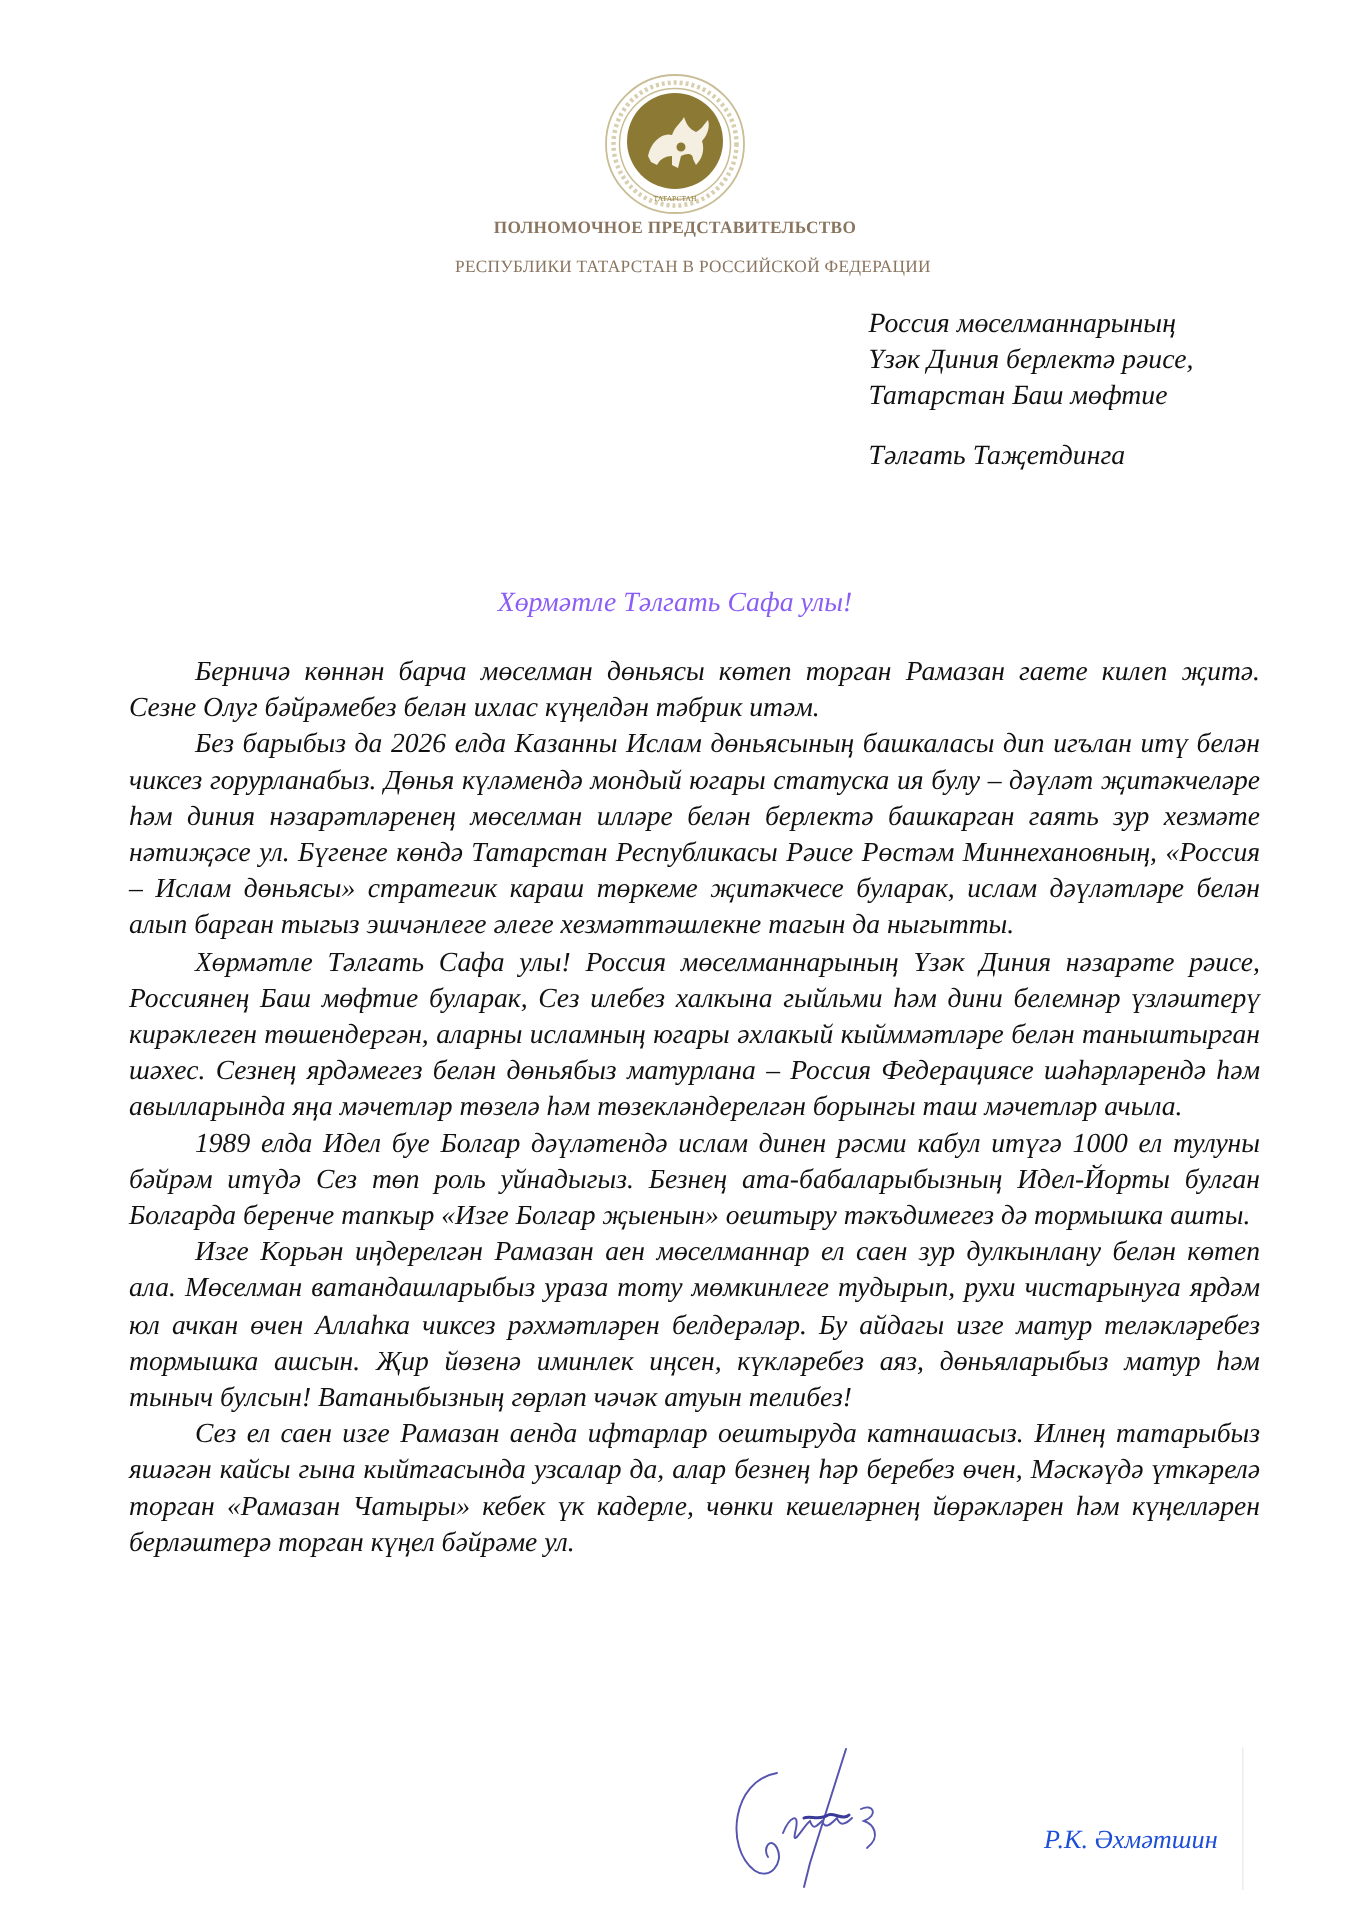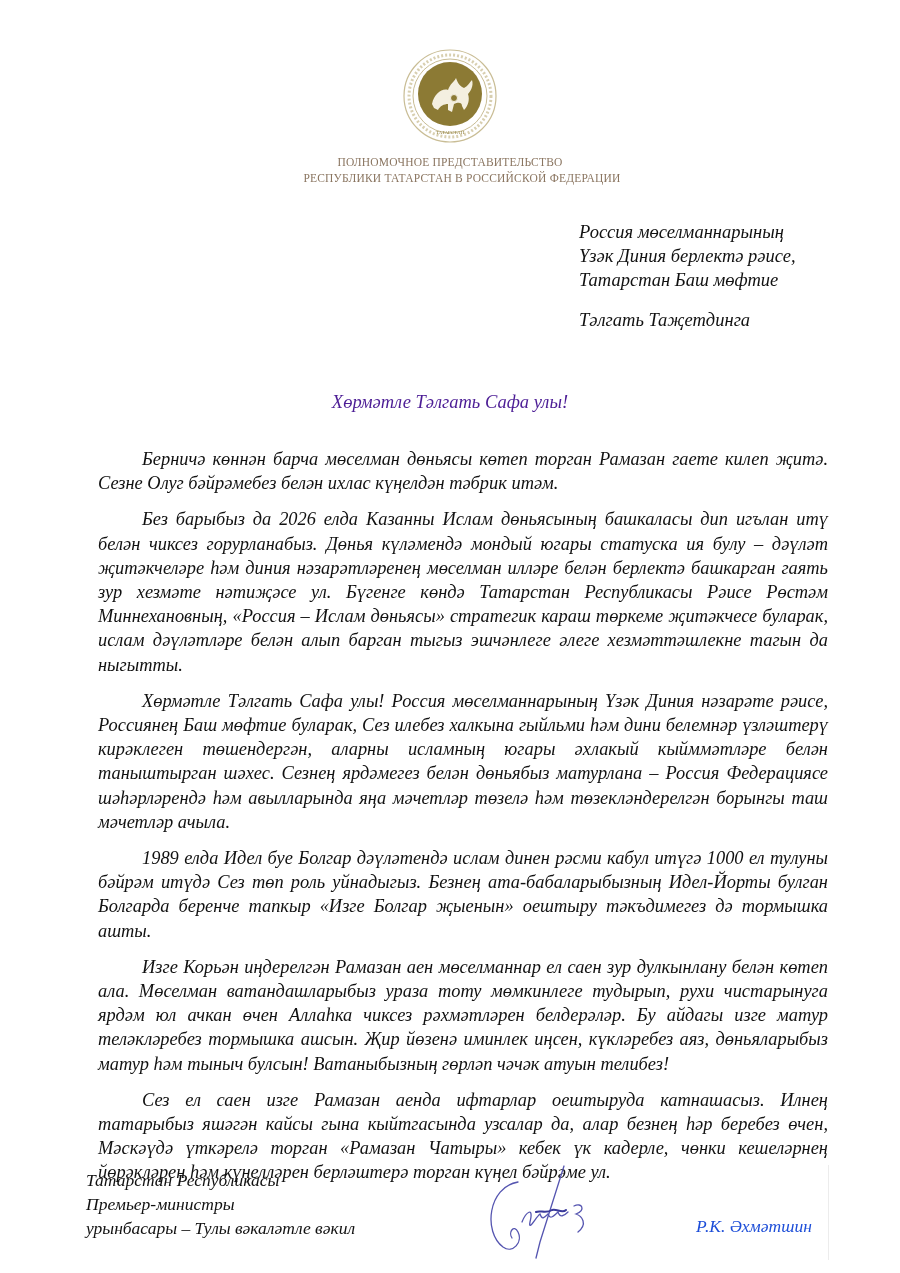--- a/index.html
+++ b/index.html
@@ -8,7 +8,7 @@
     .emblem { position: absolute; left: 402px; top: 48px; width: 96px; height: 96px; }
     .org { position: absolute; left: 0; width: 900px; text-align: center;
            font-family: "Liberation Serif", serif; color: #8a7560; font-size: 11.5px; letter-spacing: 0.2px; }
-    .org1 { top: 156px; }
+    .org1 { top: 146px; font-weight: bold; }
     .org2 { top: 172px; padding-left: 12px; }
     .recipient { position: absolute; left: 579px; top: 220px;
                  font-family: "Liberation Serif", serif; font-style: italic; font-size: 18.5px; line-height: 24px; color: #111; }

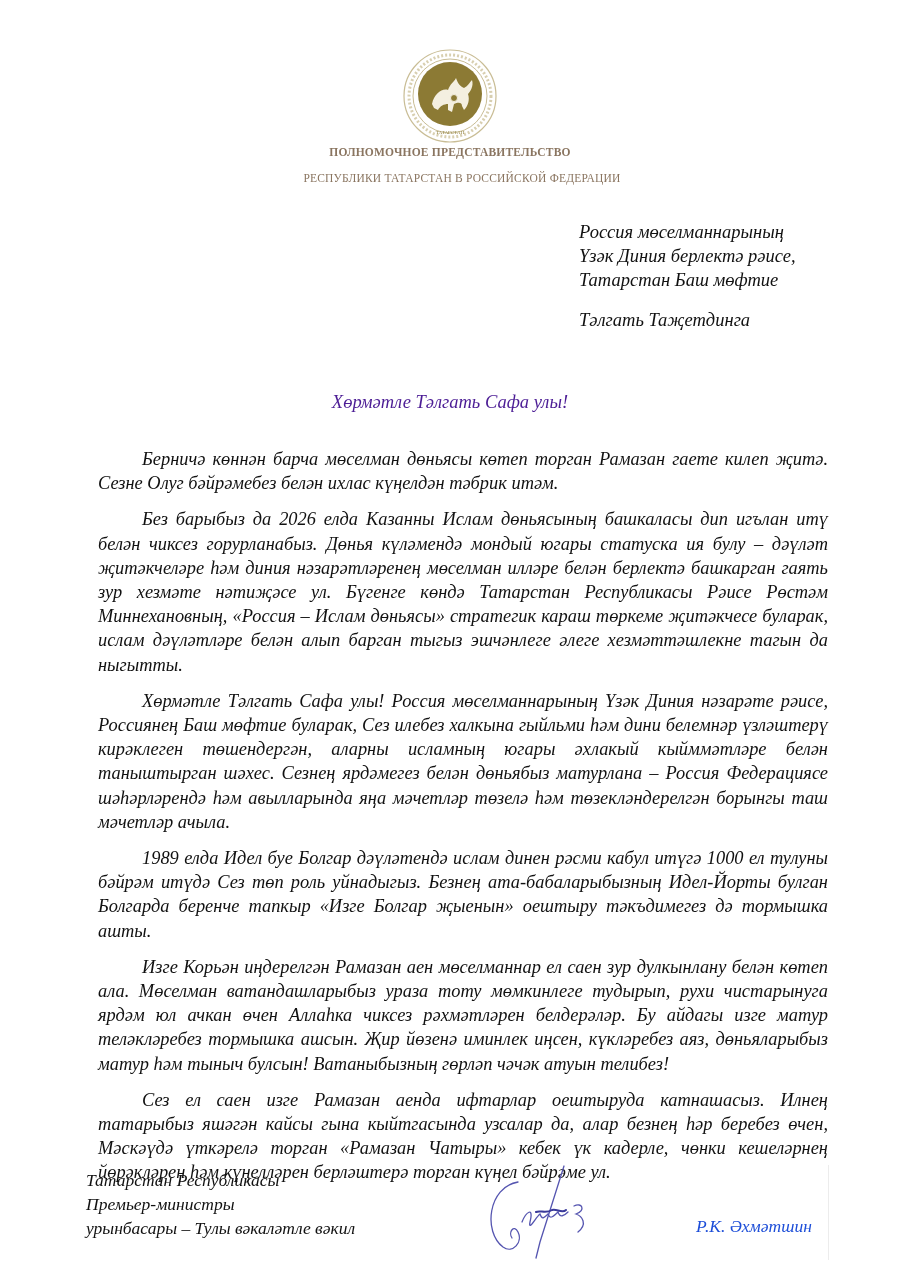--- a/index.html
+++ b/index.html
@@ -10,7 +10,7 @@
            font-family: "Liberation Serif", serif; color: #8a7560; font-size: 11.5px; letter-spacing: 0.2px; }
     .org1 { top: 146px; font-weight: bold; }
     .org2 { top: 172px; padding-left: 12px; }
-    .recipient { position: absolute; left: 579px; top: 220px;
+    .recipient { position: absolute; left: 579px; top: 204px;
                  font-family: "Liberation Serif", serif; font-style: italic; font-size: 18.5px; line-height: 24px; color: #111; }
     .recipient div { white-space: nowrap; }
     .recipient .gap { height: 16px; }

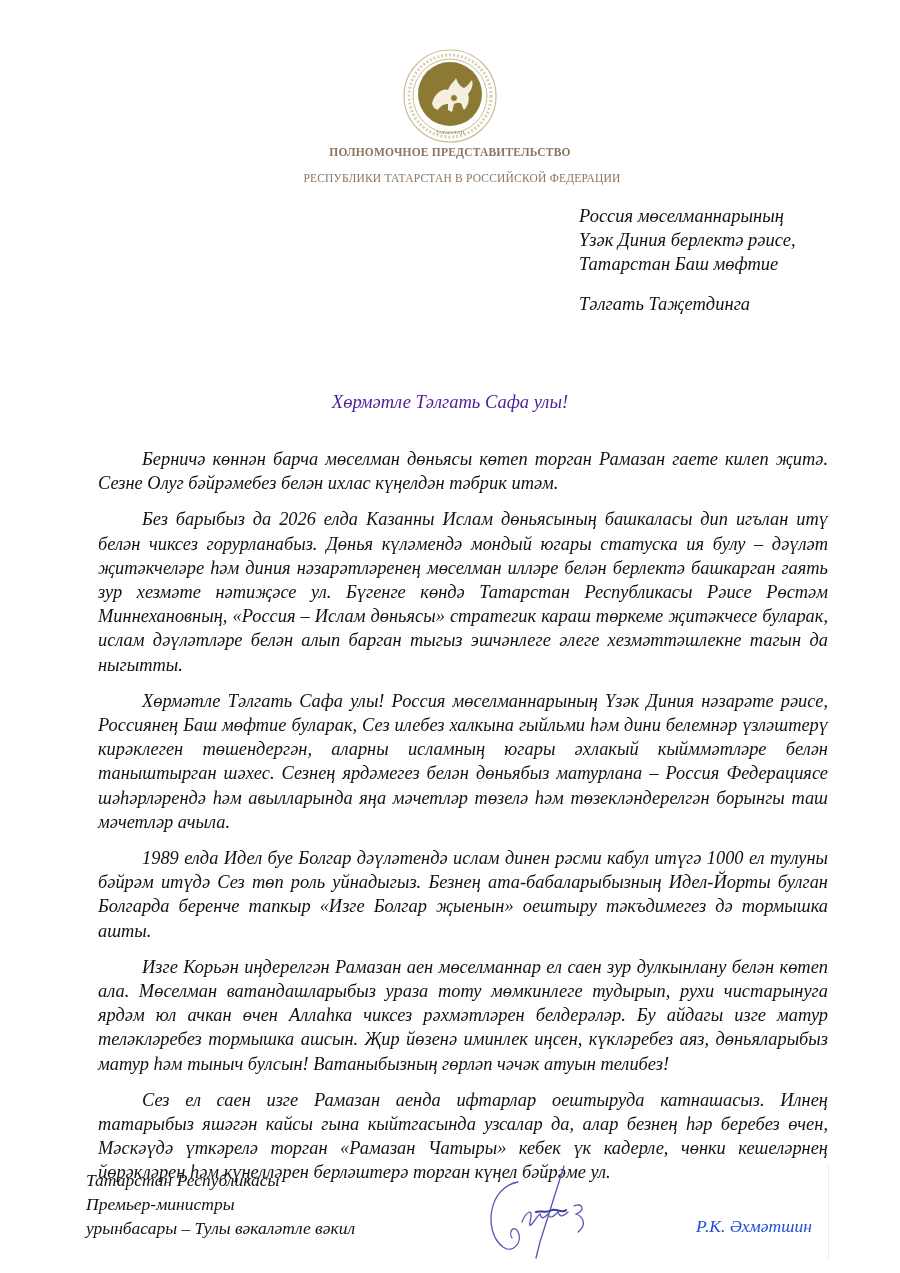--- a/index.html
+++ b/index.html
@@ -15,7 +15,7 @@
     .recipient div { white-space: nowrap; }
     .recipient .gap { height: 16px; }
     .salutation { position: absolute; left: 0; width: 900px; top: 392px; text-align: center;
-                  font-family: "Liberation Serif", serif; font-style: italic; font-size: 18.5px; color: #4c1d95; }
+                  font-family: "Liberation Serif", serif; font-style: italic; font-size: 18.5px; color: #8b5cf6; }
     .body { position: absolute; left: 86px; top: 435px; width: 754px;
             font-family: "Liberation Serif", serif; font-style: italic; font-size: 18.4px; line-height: 24.2px; color: #111; }
     .body p { margin: 12px; text-indent: 44px; text-align: justify; font-style: italic; }

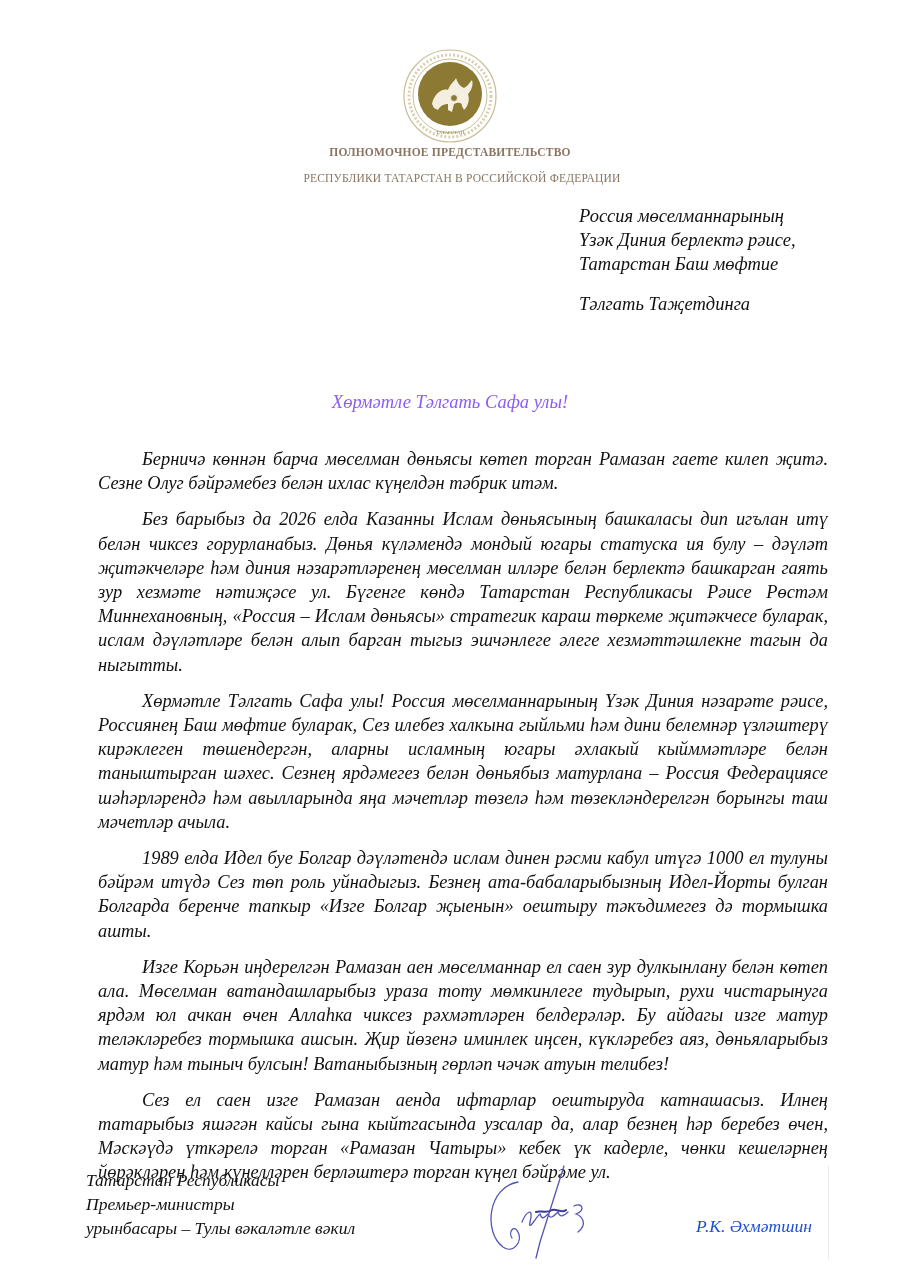--- a/index.html
+++ b/index.html
@@ -18,7 +18,7 @@
                   font-family: "Liberation Serif", serif; font-style: italic; font-size: 18.5px; color: #8b5cf6; }
     .body { position: absolute; left: 86px; top: 435px; width: 754px;
             font-family: "Liberation Serif", serif; font-style: italic; font-size: 18.4px; line-height: 24.2px; color: #111; }
-    .body p { margin: 12px; text-indent: 44px; text-align: justify; font-style: italic; }
+    .body p { margin: 0; text-indent: 44px; text-align: justify; font-style: italic; }
     .sig-left { position: absolute; left: 86px; top: 1168px;
                 font-family: "Liberation Serif", serif; font-style: italic; font-size: 17.5px; line-height: 24px; color: #111; }
     .sig-left div { white-space: nowrap; }

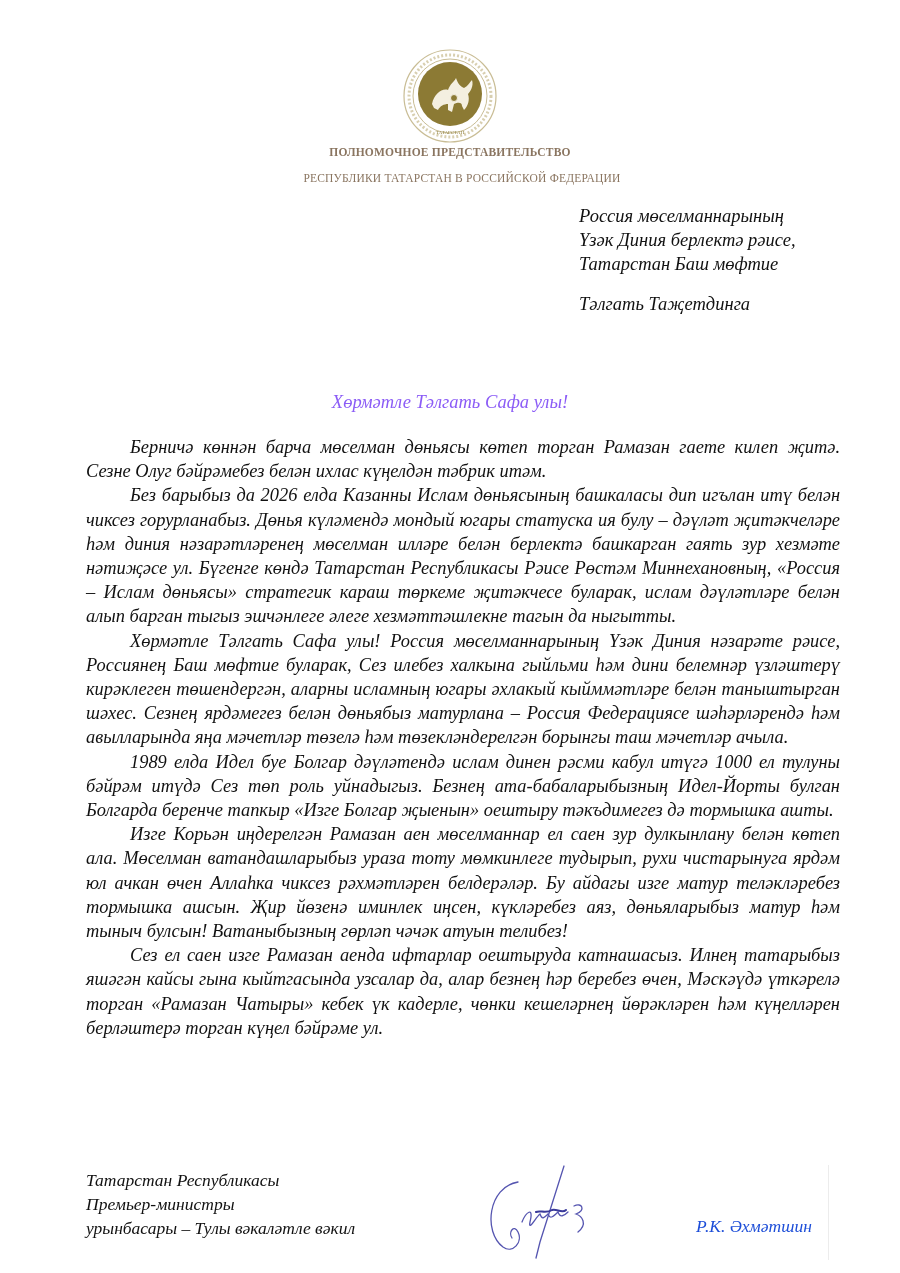--- a/index.html
+++ b/index.html
@@ -64,11 +64,6 @@
     <p>Сез ел саен изге Рамазан аенда ифтарлар оештыруда катнашасыз. Илнең татарыбыз яшәгән кайсы гына кыйтгасында узсалар да, алар безнең һәр беребез өчен, Мәскәүдә үткәрелә торган «Рамазан Чатыры» кебек үк кадерле, чөнки кешеләрнең йөрәкләрен һәм күңелләрен берләштерә торган күңел бәйрәме ул.</p>
   </div>
 
-  <div class="sig-left">
-    <div>Татарстан Республикасы</div>
-    <div>Премьер-министры</div>
-    <div>урынбасары – Тулы вәкаләтле вәкил</div>
-  </div>
 
   <svg class="signature" viewBox="0 0 160 100">
     <g fill="none" stroke="#5555b0" stroke-width="1.3" stroke-linecap="round">

